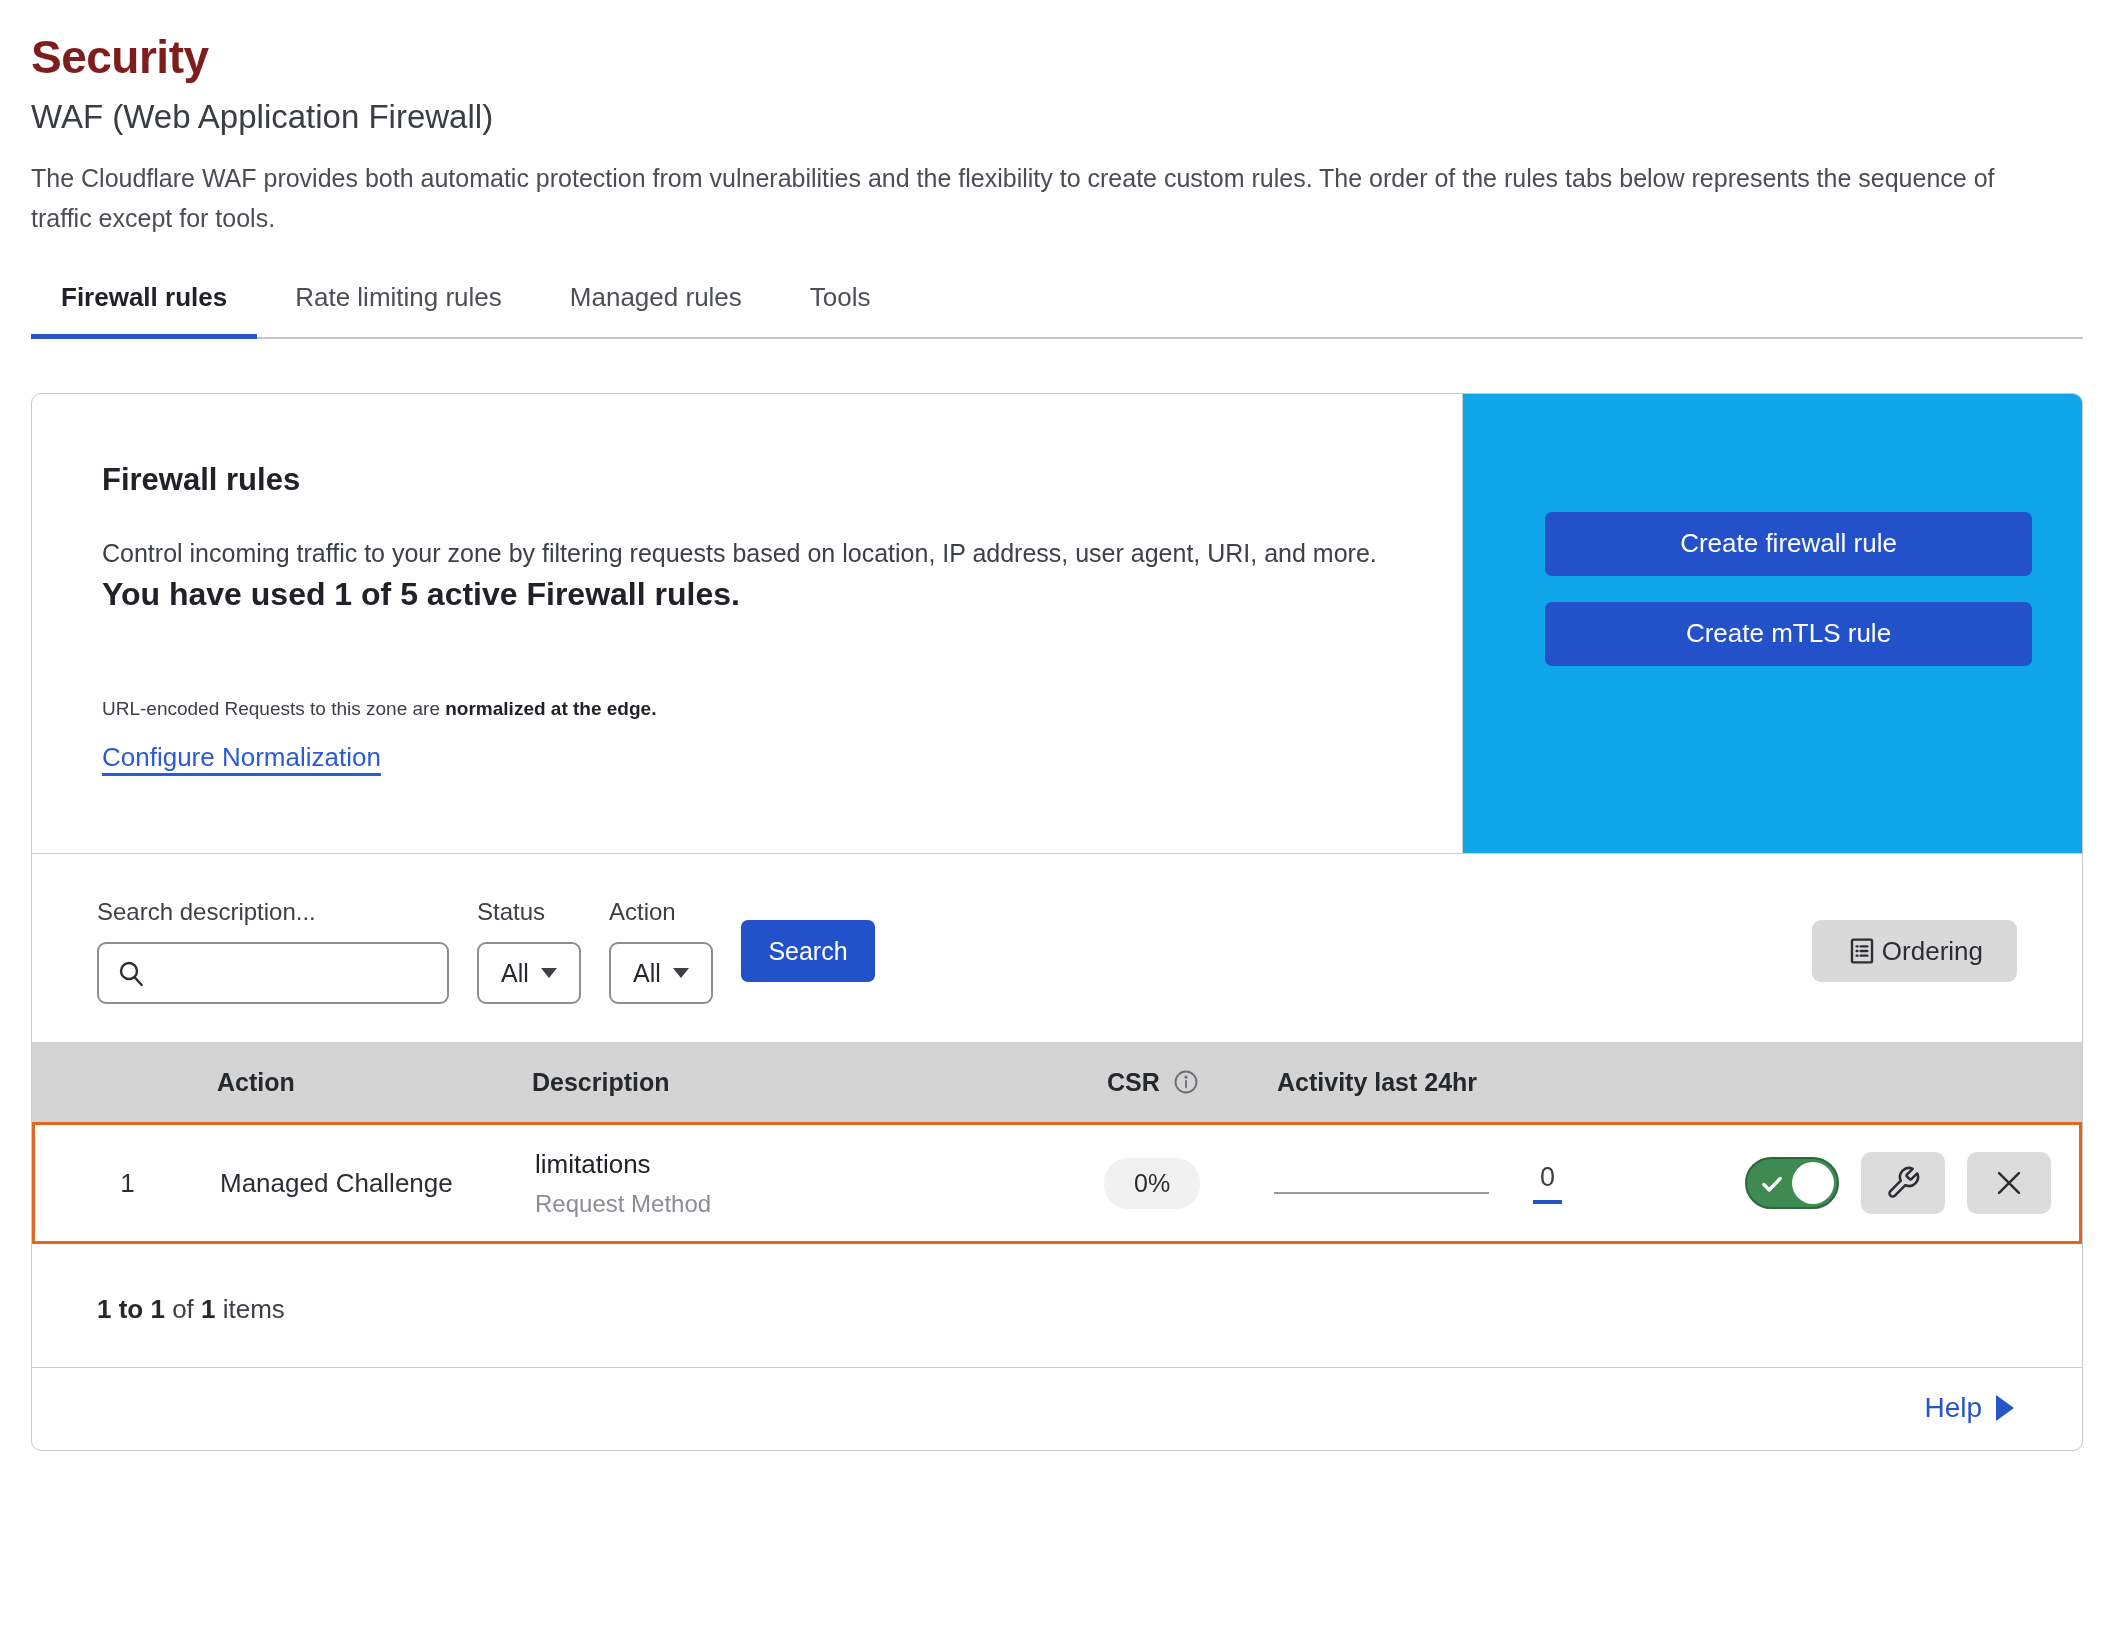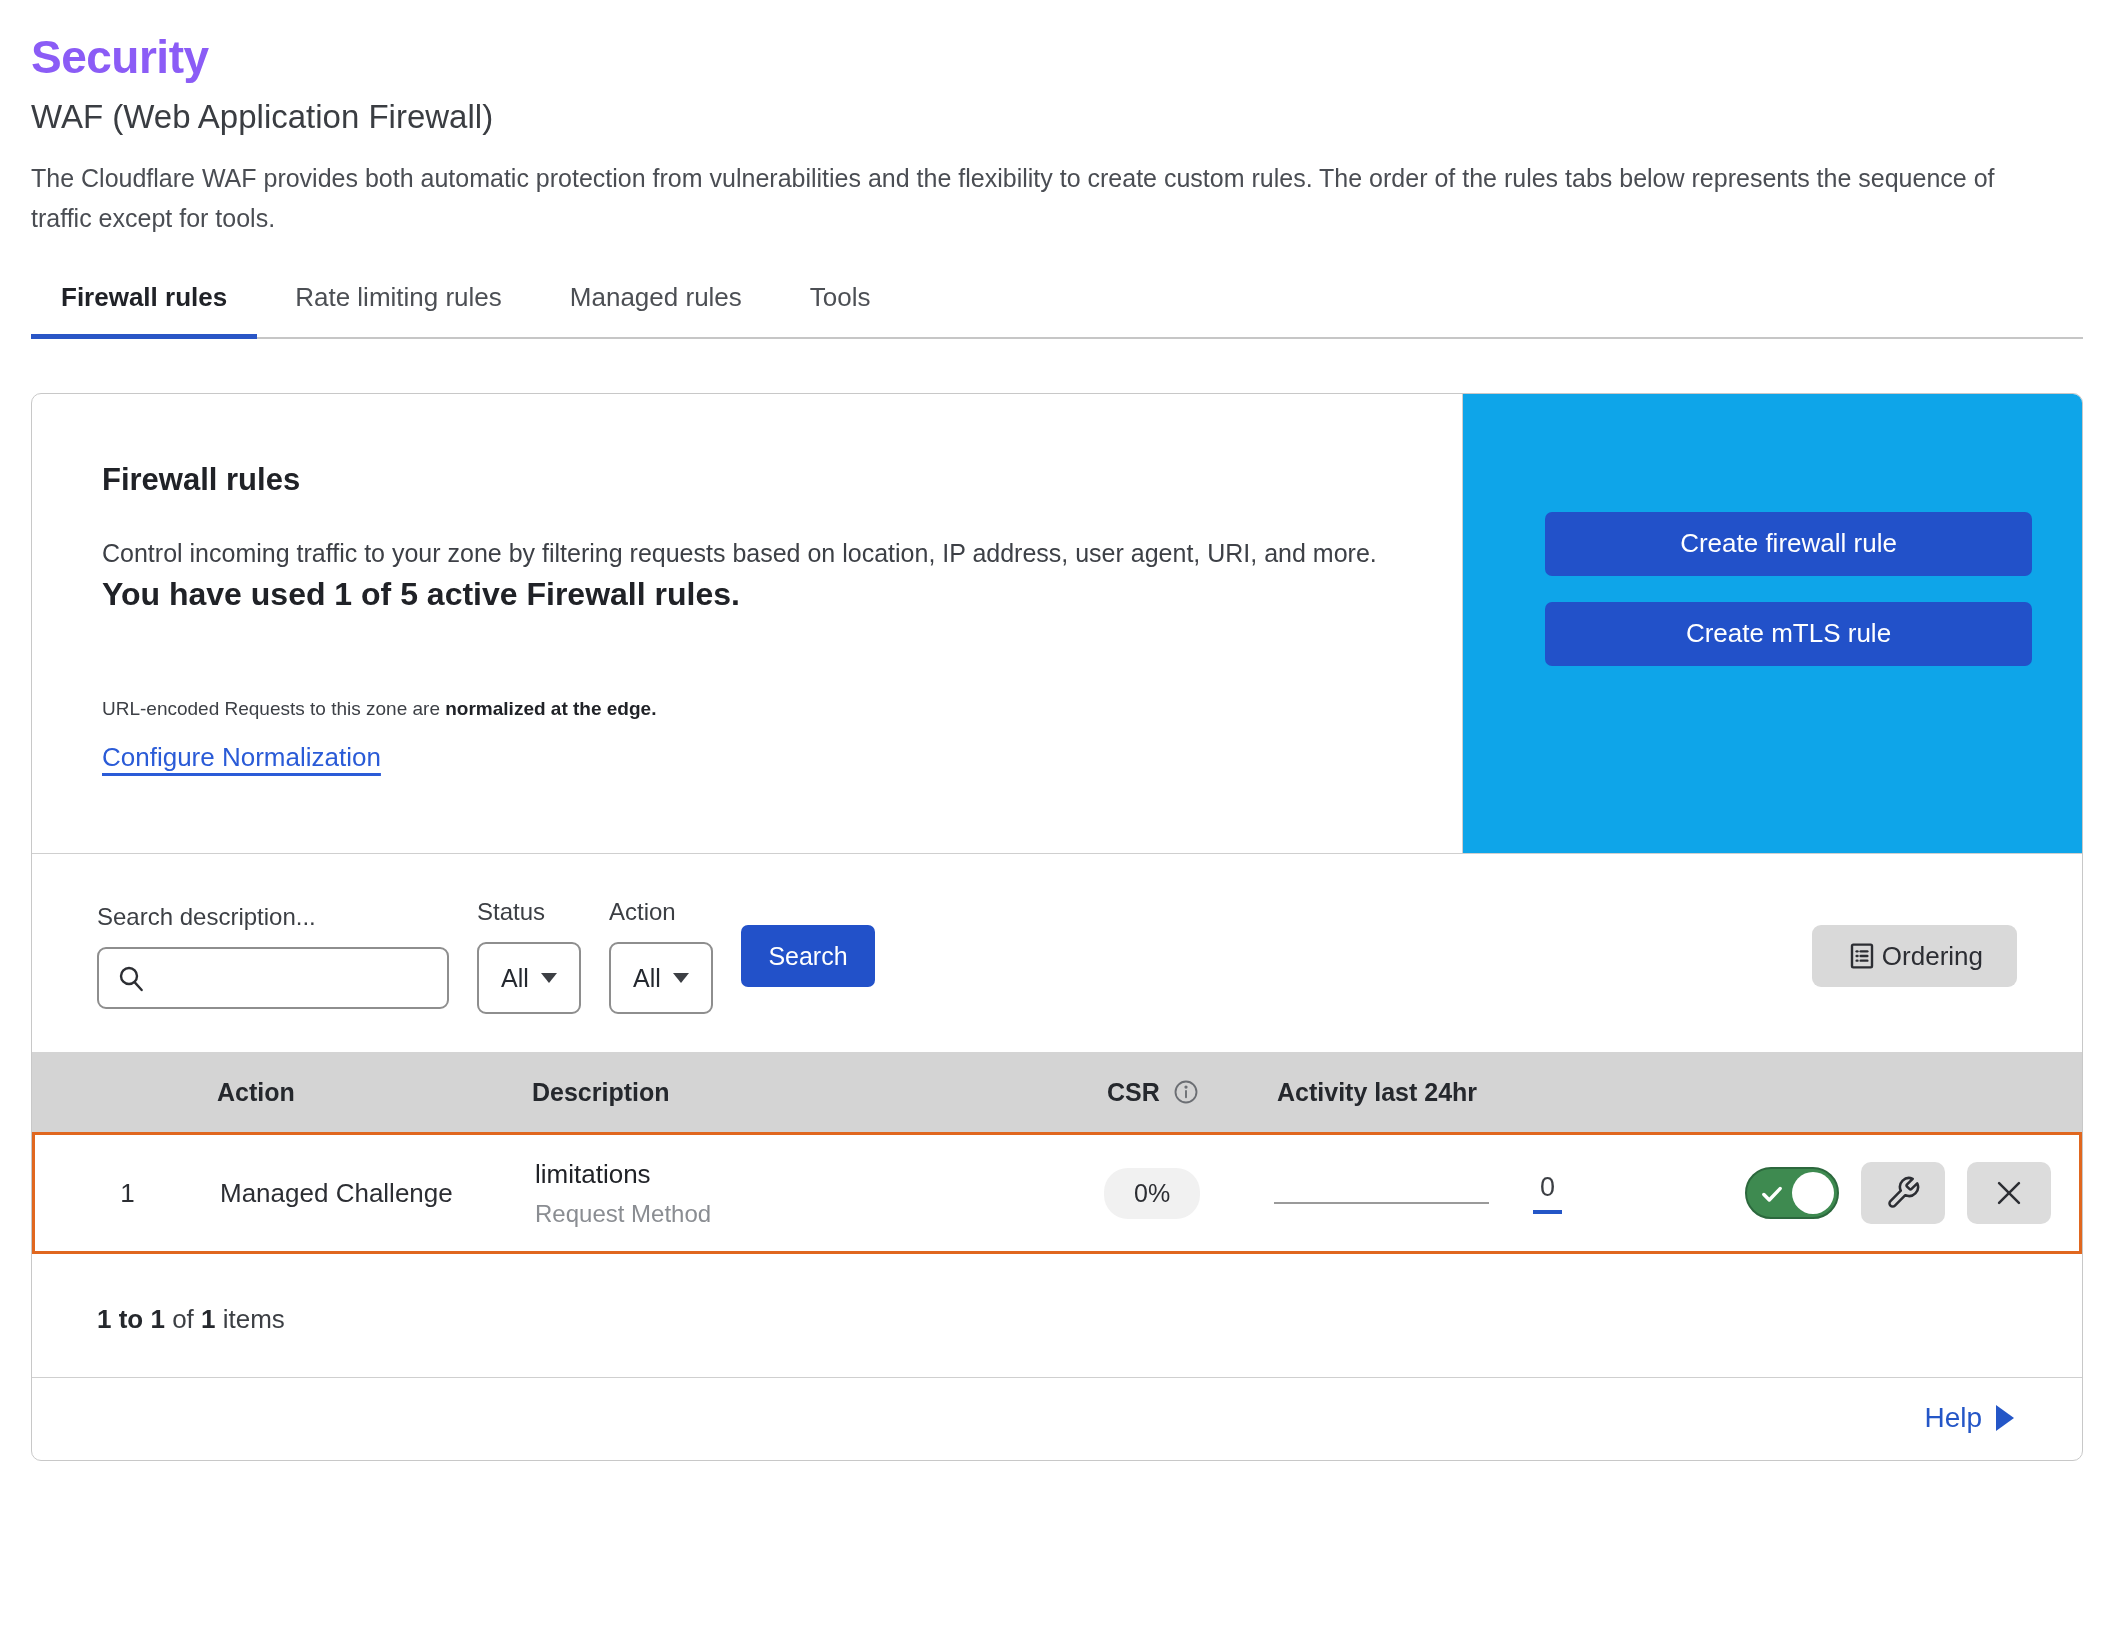--- a/index.html
+++ b/index.html
@@ -14,7 +14,7 @@
   .page { padding: 30px 31px 0; }
 
   
-  .page-title { font-size: 46px; font-weight: 700; color: #8b5cf6; letter-spacing: -0.5px; }
+  .page-title { font-size: 46px; font-weight: 700; color: #7f1d1d; letter-spacing: -0.5px; }
   .page-subtitle { font-size: 33px; font-weight: 400; color: #3a3d42; margin-top: 14px; }
   .page-desc { font-size: 25px; line-height: 40px; color: #4a4d53; margin-top: 22px; max-width: 2030px; }
 

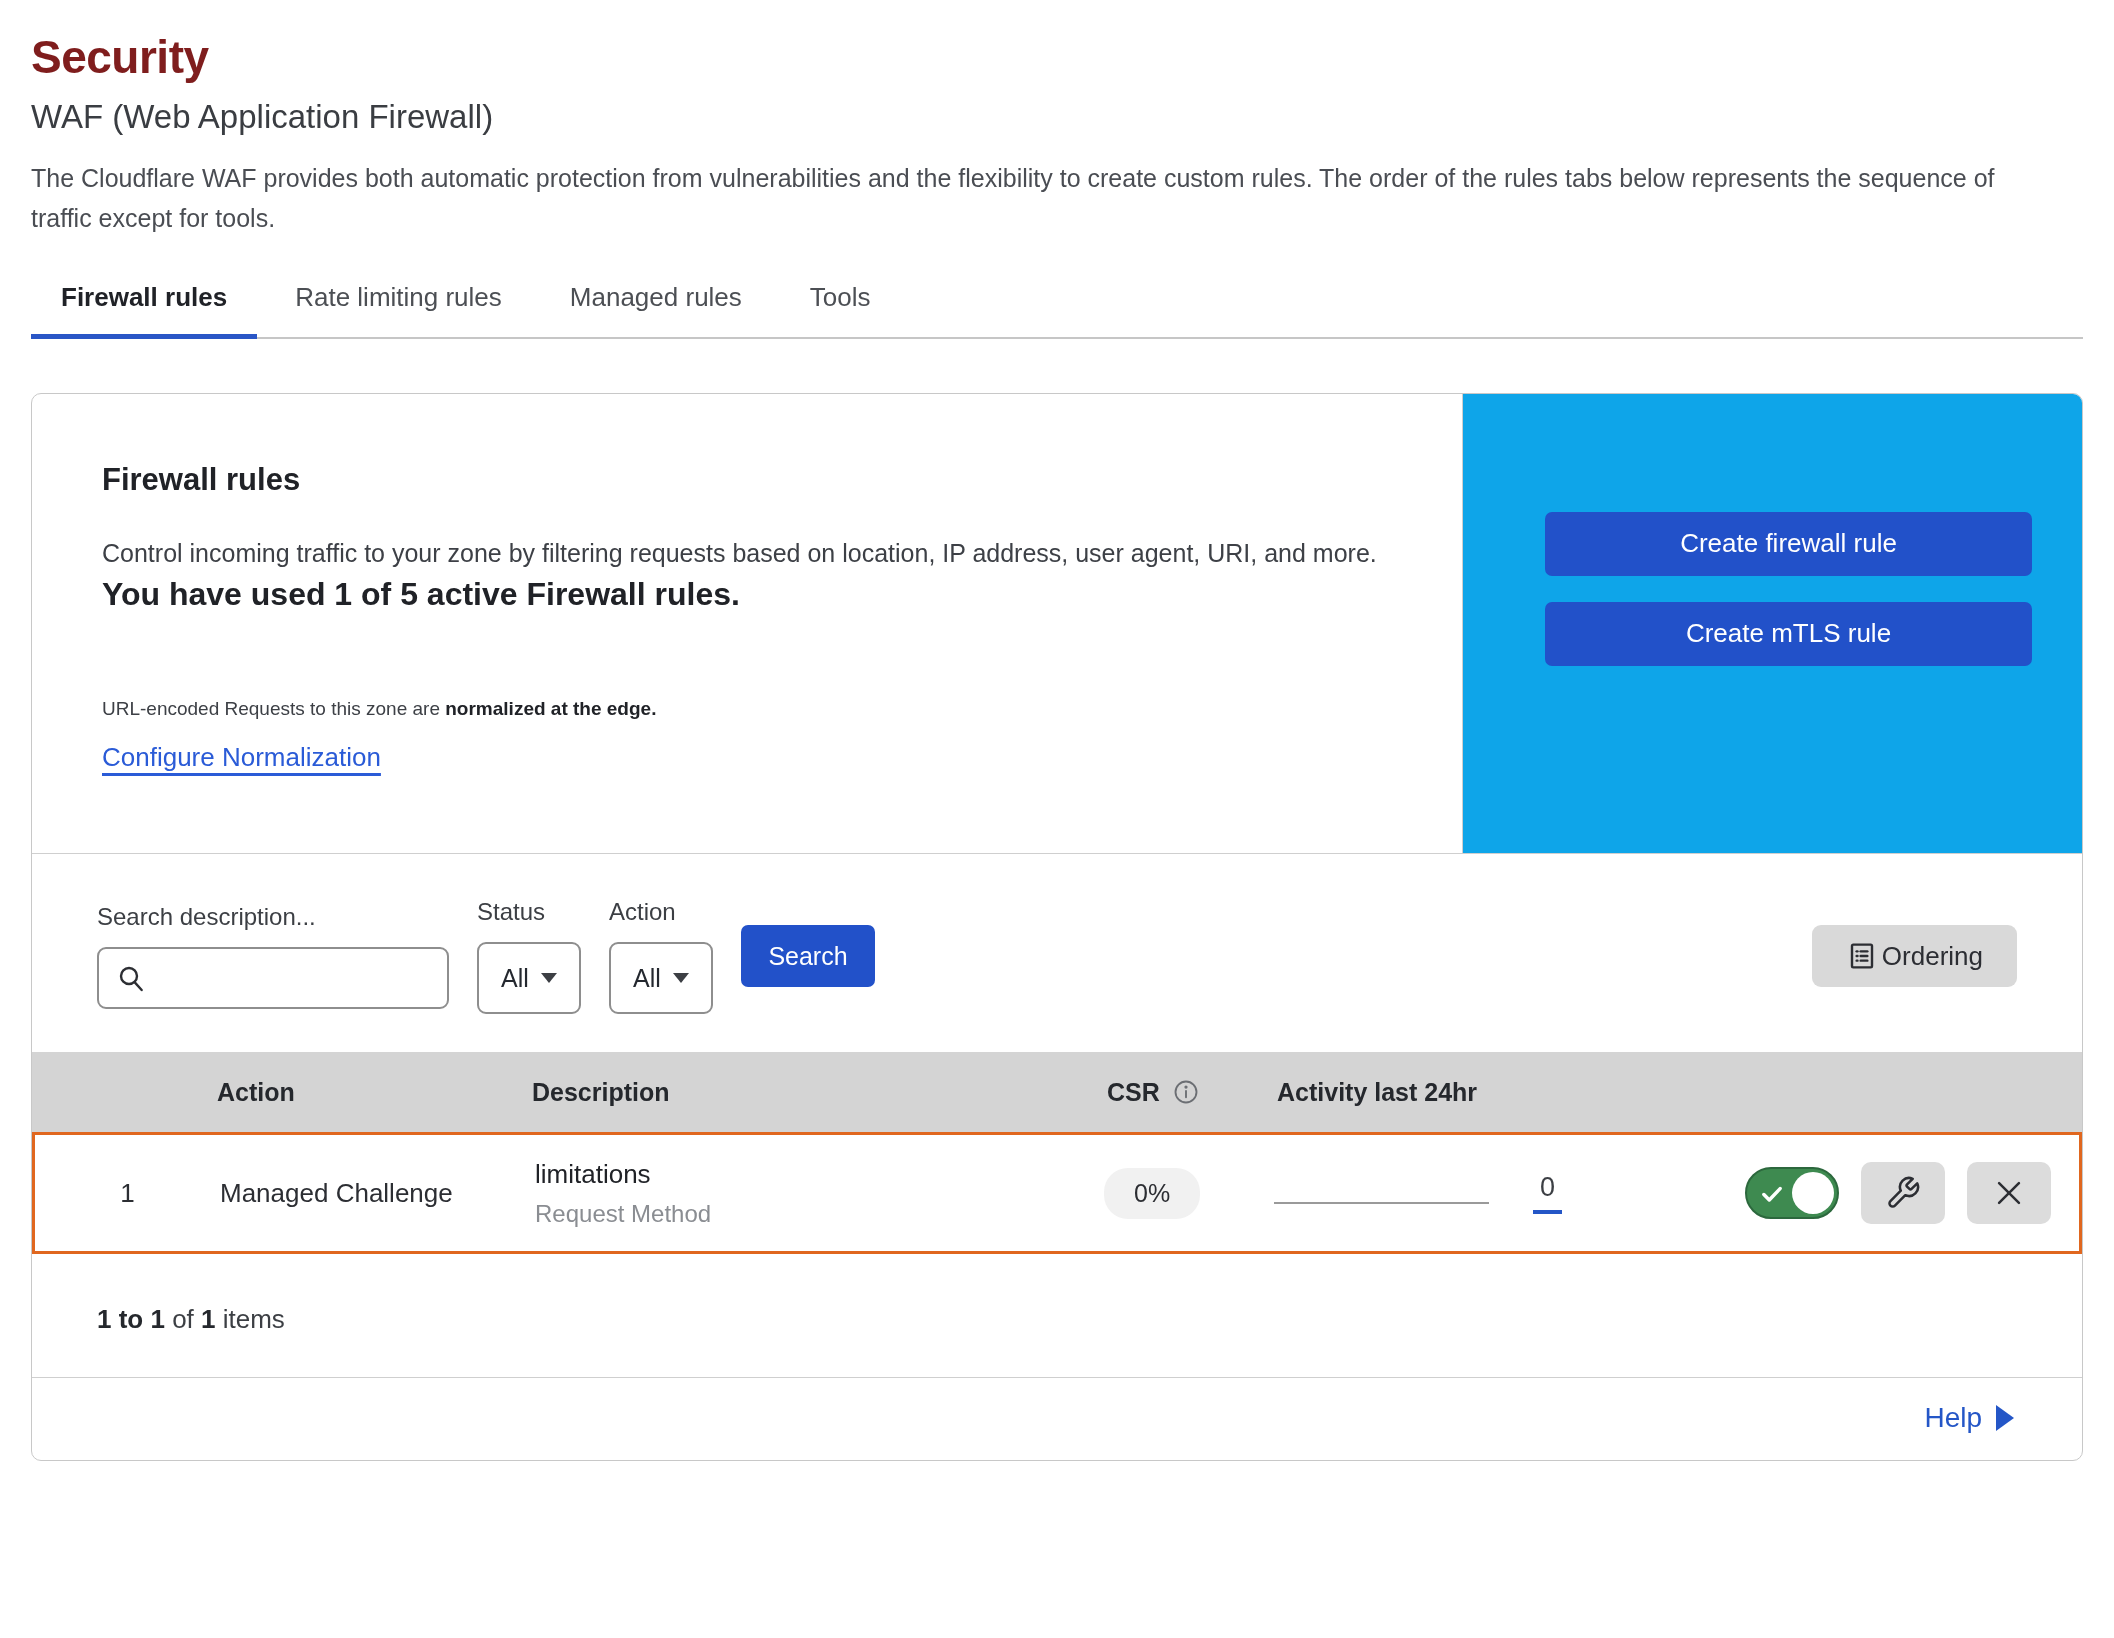--- a/index.html
+++ b/index.html
@@ -57,7 +57,7 @@
   }
   .search-box .mag { position: absolute; left: 18px; top: 15px; }
   .select {
-    width: 104px; height: 72px; border: 2px solid #8e8e8e; border-radius: 9px; background: #fff;
+    width: 104px; height: 62px; border: 2px solid #8e8e8e; border-radius: 9px; background: #fff;
     display: flex; align-items: center; justify-content: center; gap: 12px; font-size: 25px; color: #24282f; cursor: pointer;
   }
   .select .caret { width: 0; height: 0; border-left: 8px solid transparent; border-right: 8px solid transparent; border-top: 10px solid #3c3f44; }

